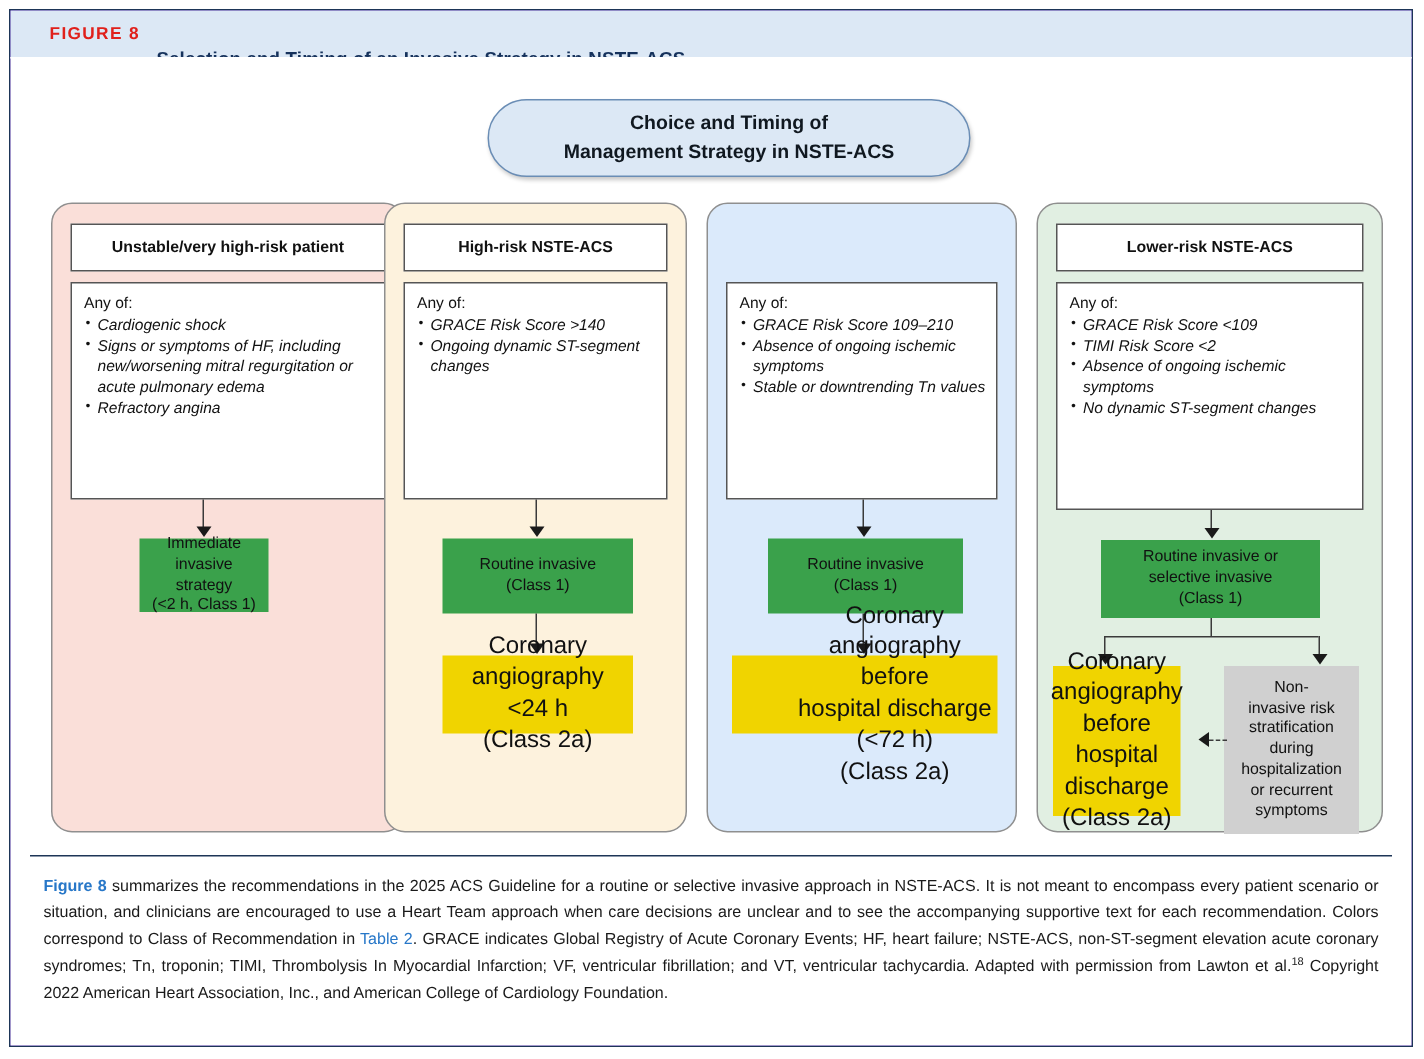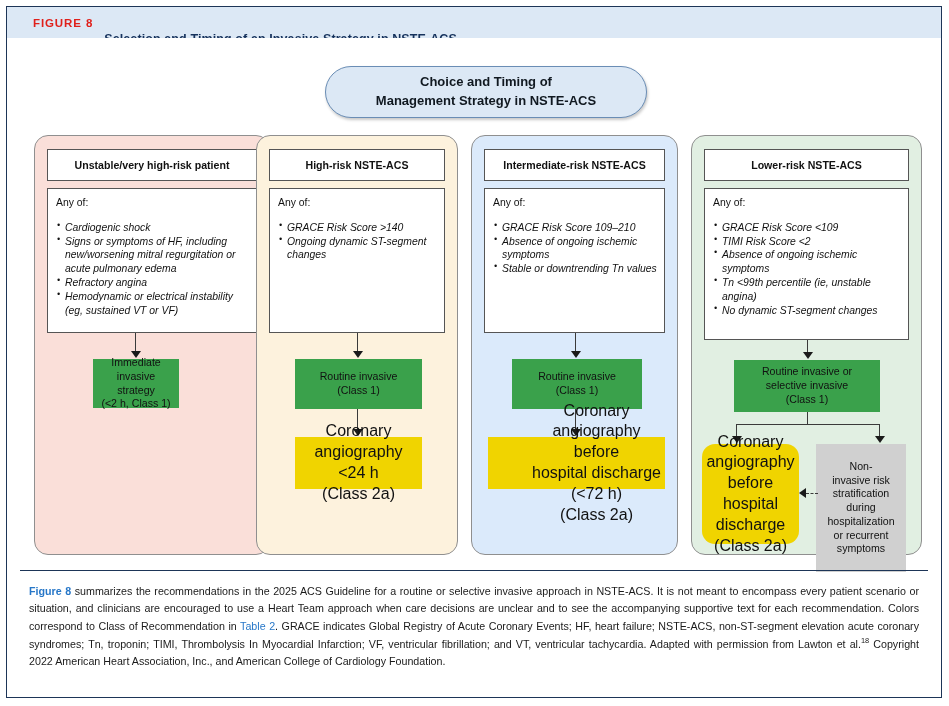--- a/index.html
+++ b/index.html
@@ -207,9 +207,6 @@
     </div>
 
     <div class="panel p3">
-      <div class="panel-head">
-        <span>Intermediate-risk NSTE-ACS</span>
-      </div>
       <div class="criteria-box">
         <div class="anyof">Any of:</div>
         <ul class="crit">

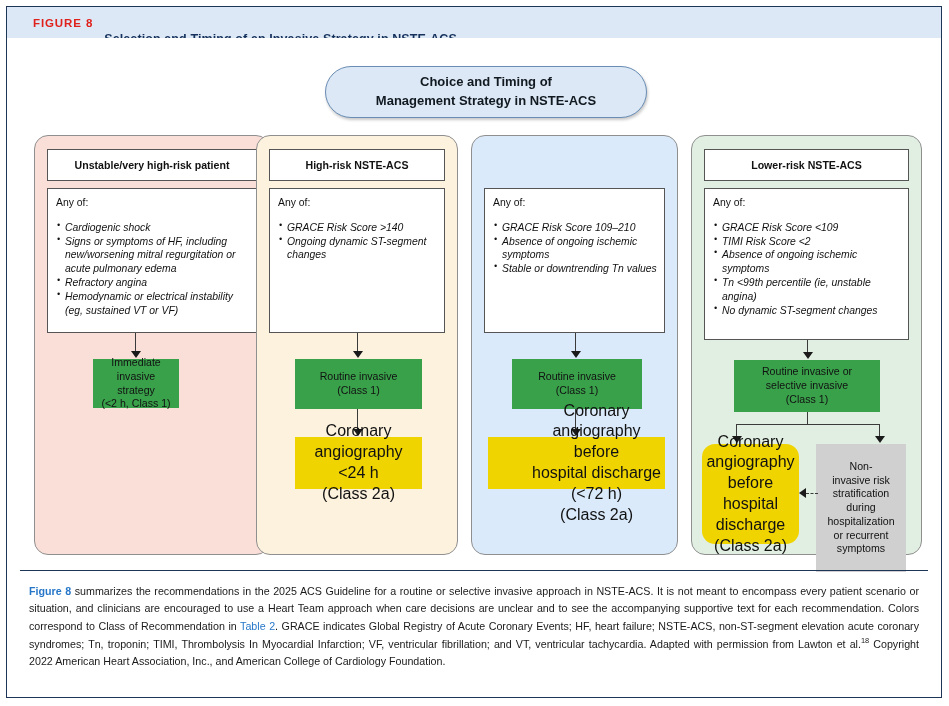--- a/index.html
+++ b/index.html
@@ -80,7 +80,7 @@
   .panel.p3 .criteria-box{height:145px;}
   .panel.p4 .criteria-box{height:152px;}
 
-  .anyof{ font-size:10.4px; color:#111; line-height:1.33; margin-bottom:11px;}
+  .anyof{ font-size:10.4px; color:#111; line-height:1.33; margin-bottom:1px;}
   ul.crit{ margin:0; padding:0; list-style:none;font-style:italic; }
   ul.crit li{
     font-size:10.4px; color:#111; line-height:1.33;

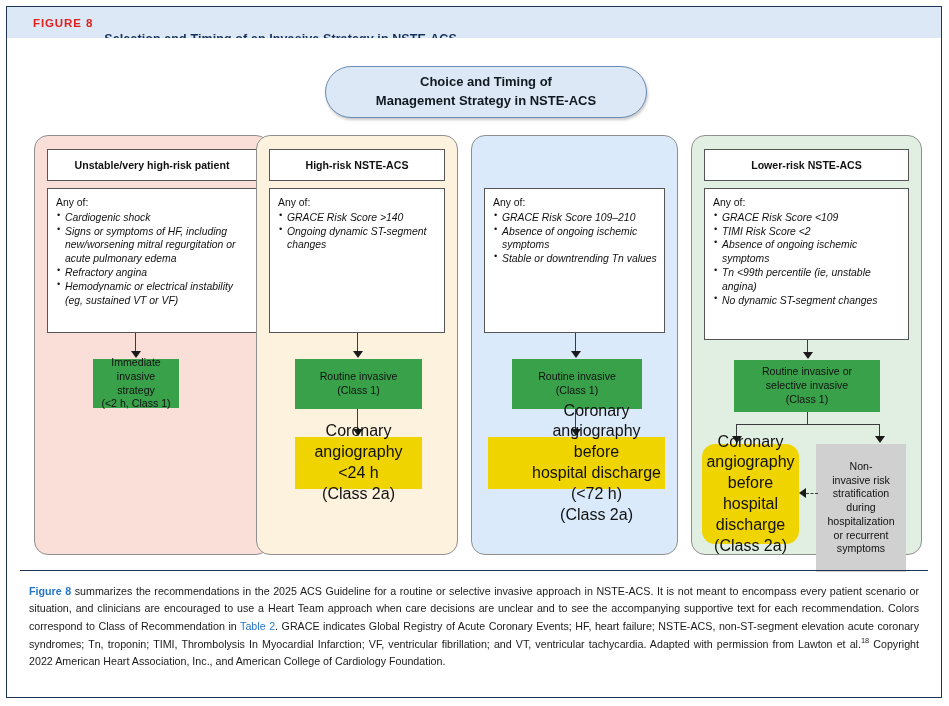--- a/index.html
+++ b/index.html
@@ -244,7 +244,6 @@
           <li>GRACE Risk Score &lt;109</li>
           <li>TIMI Risk Score &lt;2</li>
           <li>Absence of ongoing ischemic symptoms</li>
-          <li>Tn &lt;99th percentile (ie, unstable angina)</li>
           <li>No dynamic ST-segment changes</li>
         </ul>
       </div>

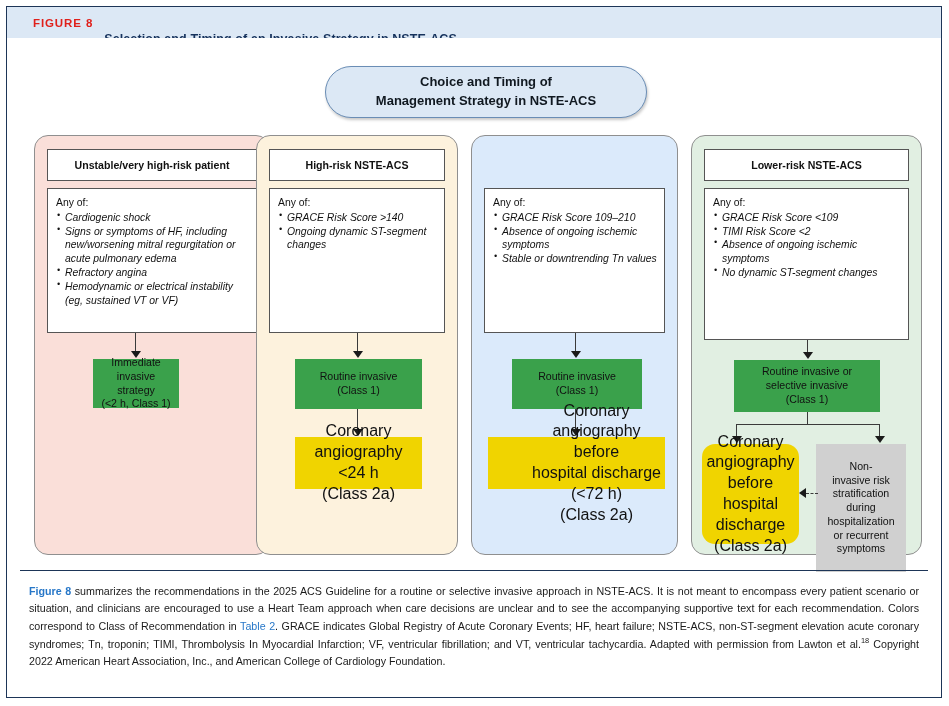--- a/index.html
+++ b/index.html
@@ -160,7 +160,6 @@
           <li>Cardiogenic shock</li>
           <li>Signs or symptoms of HF, including new/worsening mitral regurgitation or acute pulmonary edema</li>
           <li>Refractory angina</li>
-          <li>Hemodynamic or electrical instability (eg, sustained VT or VF)</li>
         </ul>
       </div>
 

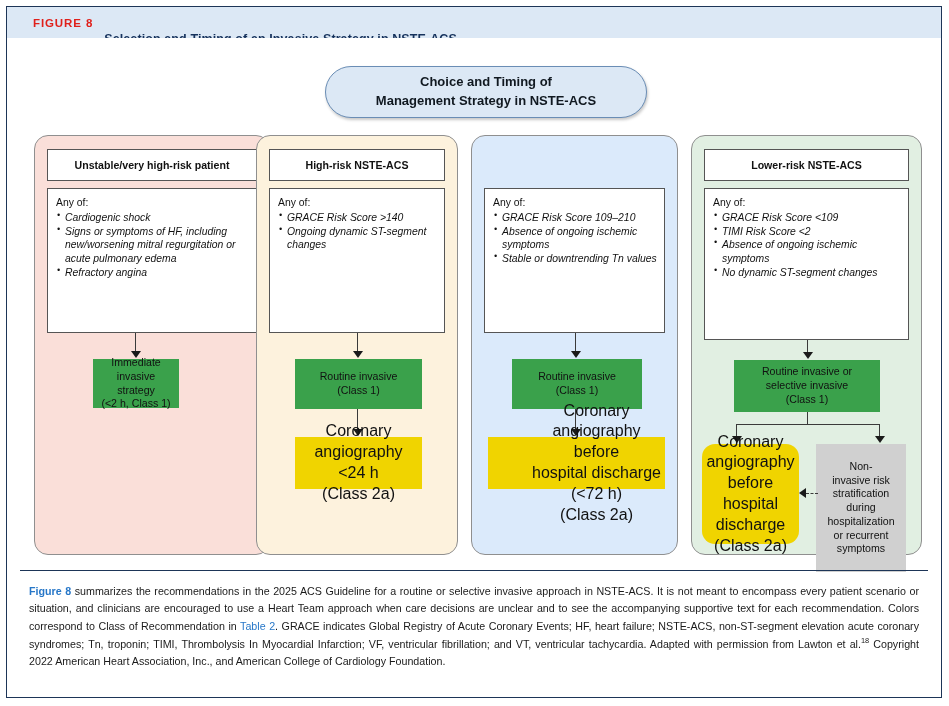--- a/index.html
+++ b/index.html
@@ -263,7 +263,7 @@
       <div class="v-arrow" style="left:187px;top:288px;height:14px;"></div>
       <div class="arrow-head" style="left:183px;top:300px;"></div>
 
-      <div class="abox yellow" style="left:10px;top:308px;width:97px;height:100px;border-radius:13px;">
+      <div class="abox yellow" style="left:10px;top:308px;width:85px;height:100px;">
         <div>
           <span>Coronary</span>
           <span>angiography</span>

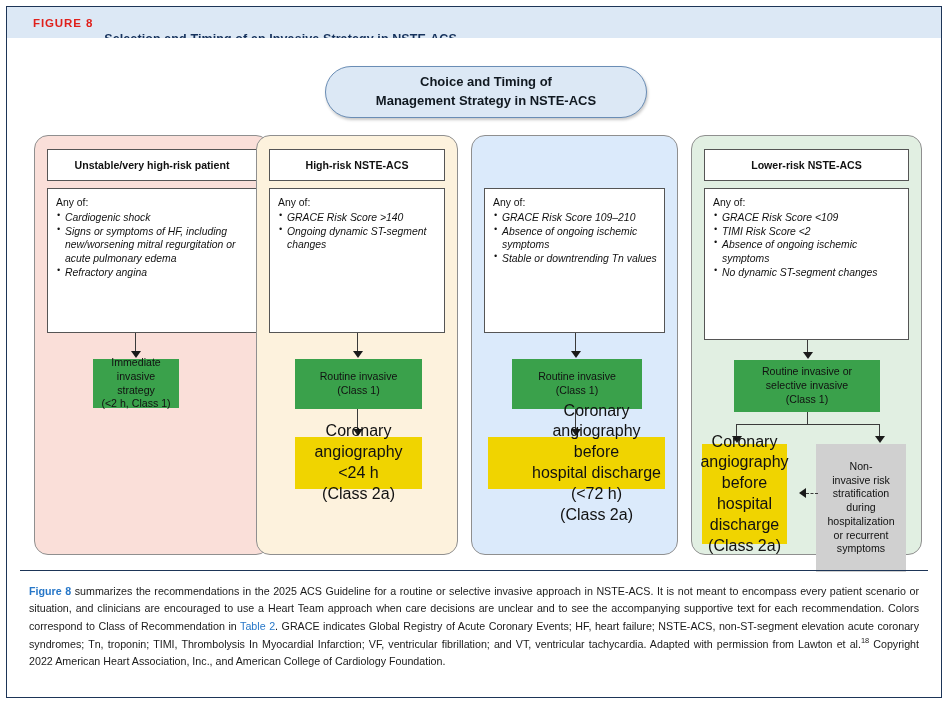--- a/index.html
+++ b/index.html
@@ -273,7 +273,7 @@
         </div>
       </div>
 
-      <div class="abox gray" style="left:124px;top:308px;width:90px;height:128px;">
+      <div class="abox gray" style="left:124px;top:308px;width:90px;height:112px;">
         <div>
           <span>Non-</span>
           <span>invasive risk</span>

